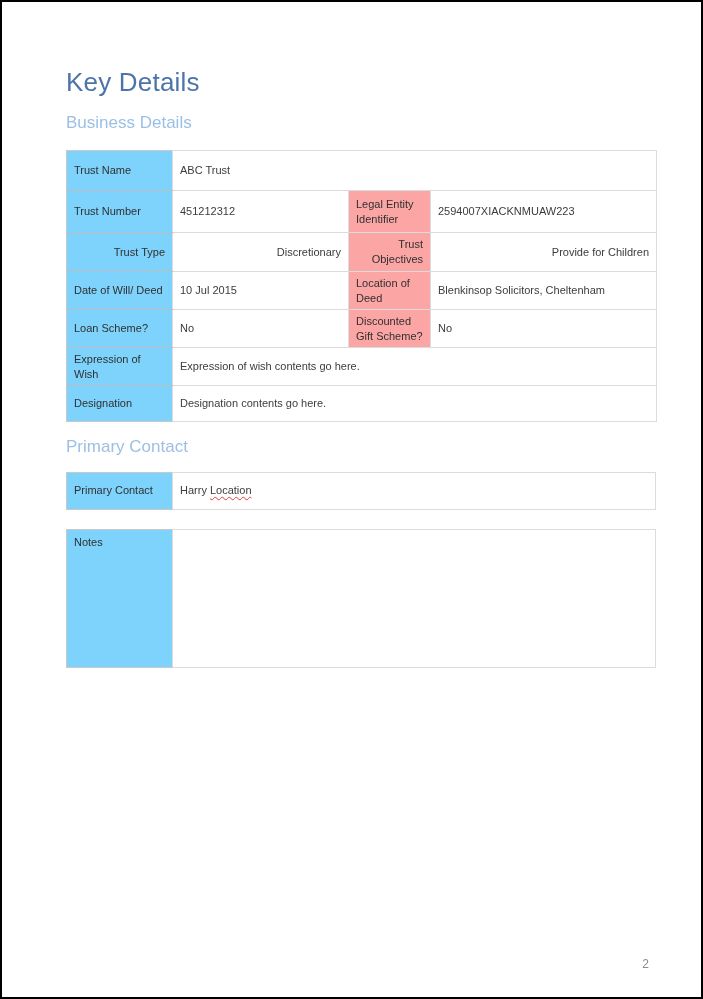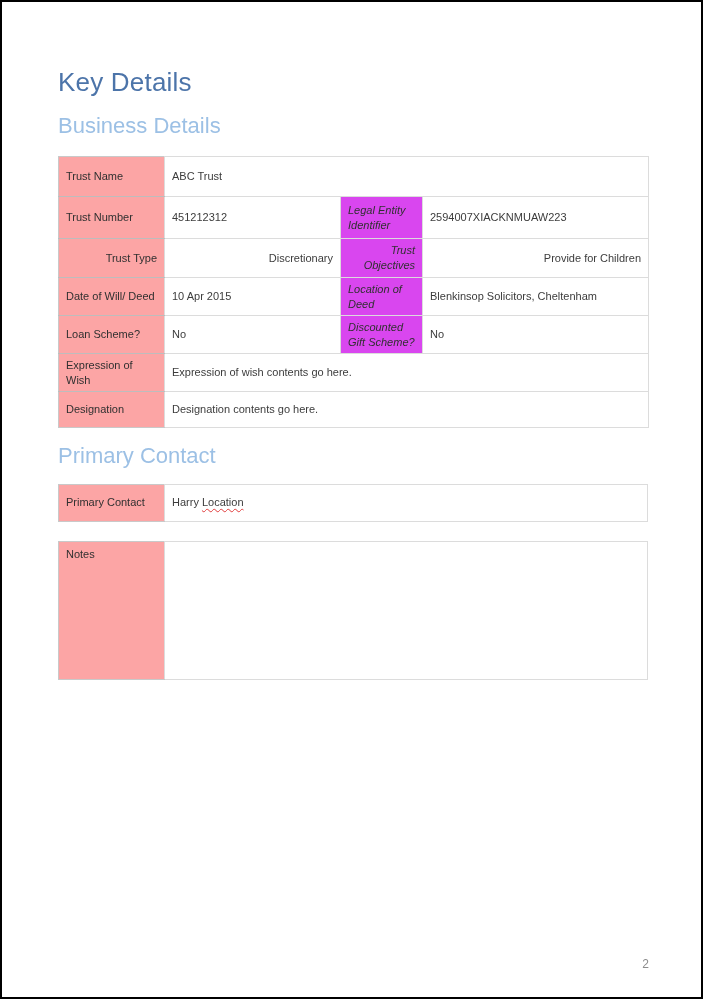--- a/index.html
+++ b/index.html
@@ -17,7 +17,7 @@
 
   .content {
     position: absolute;
-    left: 56px;
+    left: 64px;
     top: 0;
     width: 590px;
   }

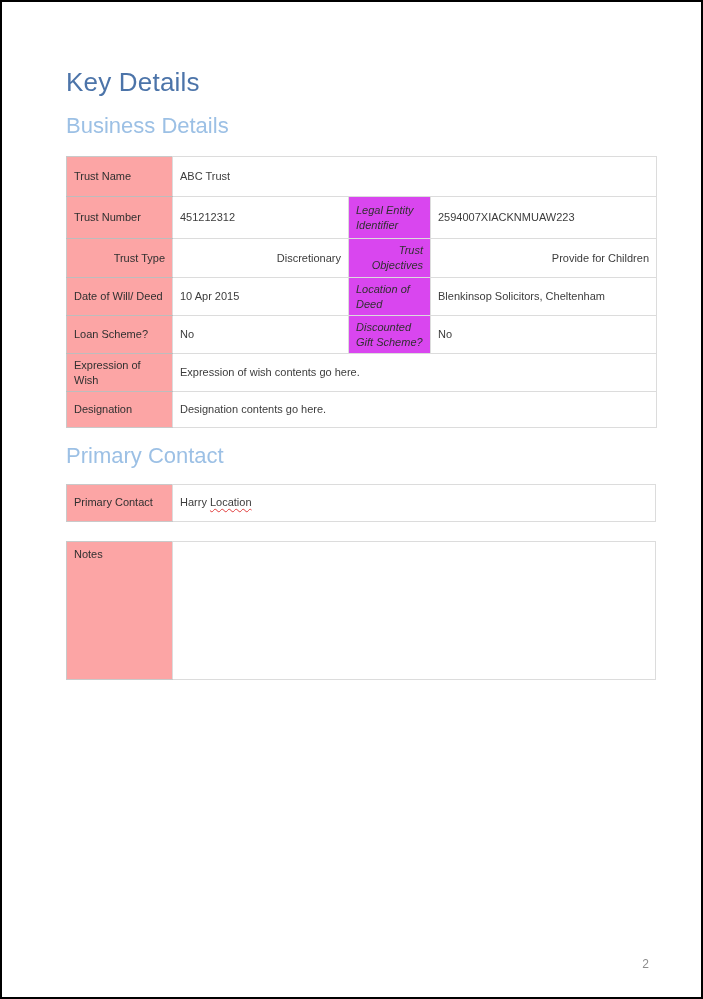--- a/index.html
+++ b/index.html
@@ -33,7 +33,7 @@
 
   .section-heading {
     margin-top: 15px;
-    font-size: 22px;
+    font-size: 17px;
     font-weight: 400;
     color: #9cc0e5;
     line-height: 1.2;

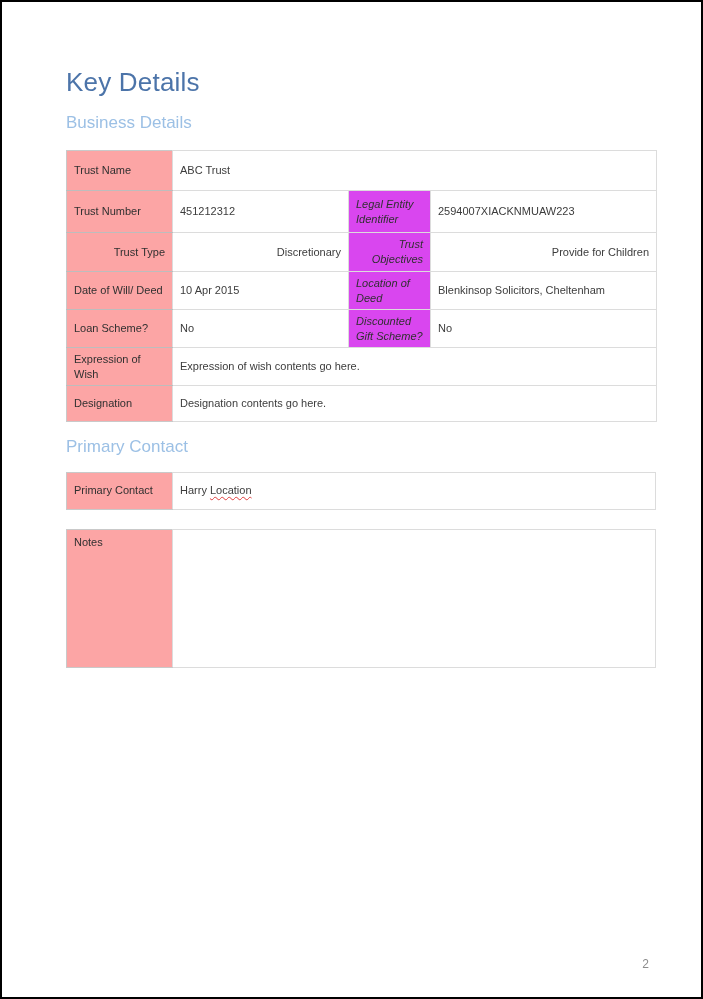--- a/index.html
+++ b/index.html
@@ -54,7 +54,7 @@
     overflow: hidden;
   }
   .keytable td.lbl {
-    background: #fca5a5;
+    background: #7dd3fc;
     border-top-color: #bdbdbd;
     border-bottom-color: #bdbdbd;
     border-left-color: #c9c9c9;

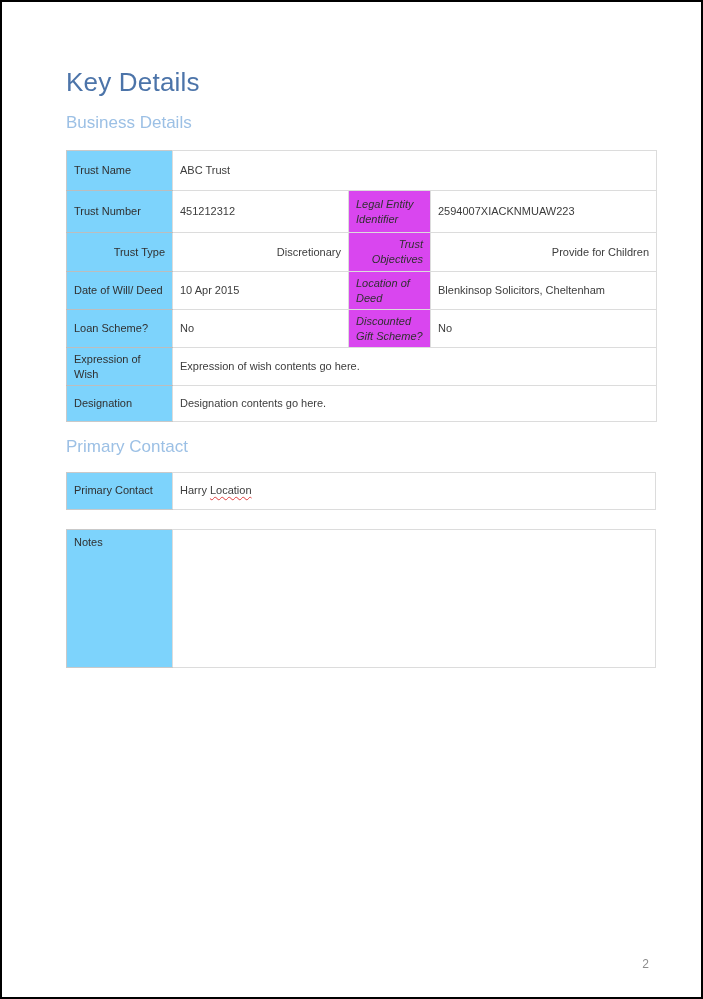--- a/index.html
+++ b/index.html
@@ -63,9 +63,8 @@
   .keytable tr:first-child td.lbl { border-top-color: #c9c9c9; }
   .keytable tr:last-child td.lbl { border-bottom-color: #c9c9c9; }
   .keytable td.sublbl {
-    background: #d946ef;
+    background: #fca5a5;
     color: #303030;
-    font-style: italic;
   }
 
   .biz-table { margin-top: 17px; }

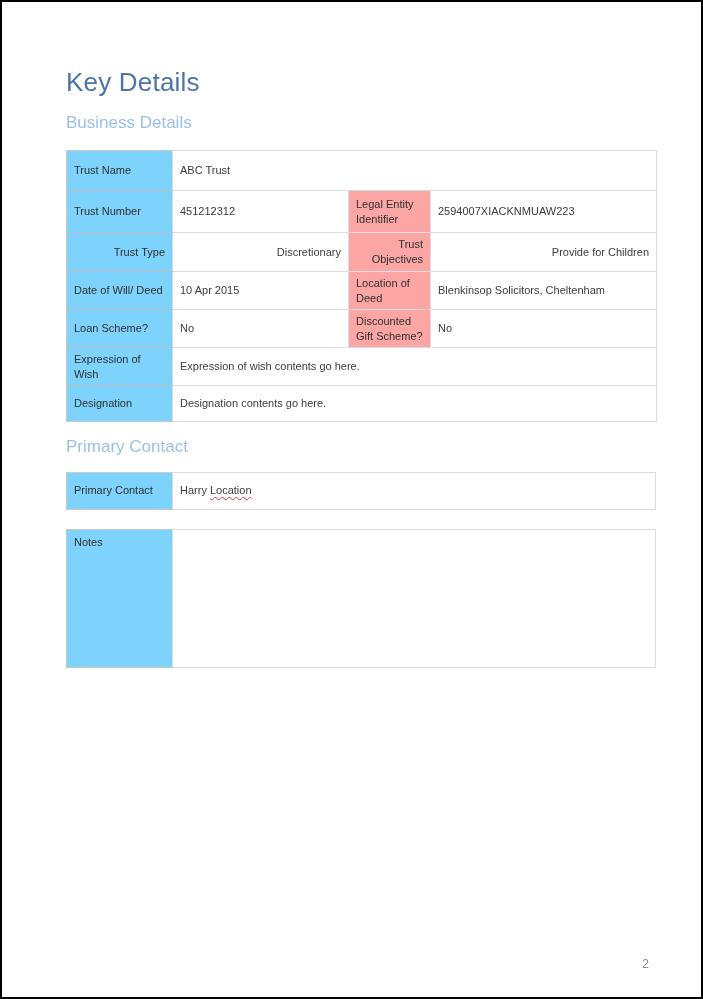--- a/index.html
+++ b/index.html
@@ -129,7 +129,7 @@
       </tr>
       <tr style="height:38px;">
         <td class="lbl">Date of Will/ Deed</td>
-        <td>10 Apr 2015</td>
+        <td>10 Jul 2015</td>
         <td class="sublbl">Location of Deed</td>
         <td>Blenkinsop Solicitors, Cheltenham</td>
       </tr>

